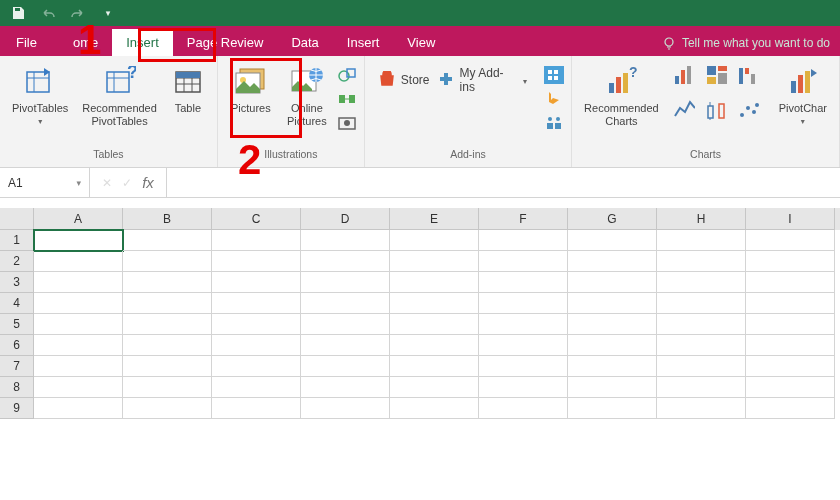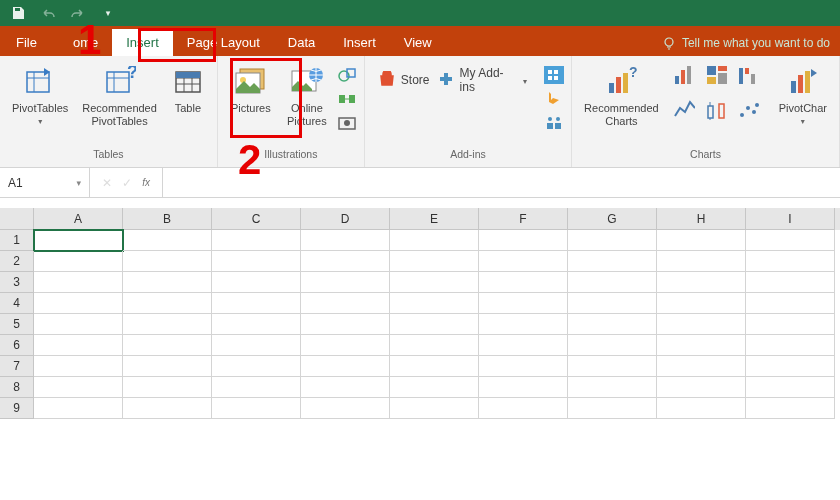--- a/index.html
+++ b/index.html
@@ -12,7 +12,7 @@
 .title-text { flex: 1; text-align: right; padding-right: 10px; white-space: nowrap; overflow: hidden; }
 
 
-.tabs-row { background: #c2410c; height: 30px; display: flex; align-items: flex-end; color: #fff; font-size: 13px; }
+.tabs-row { background: #be185d; height: 30px; display: flex; align-items: flex-end; color: #fff; font-size: 13px; }
 .tab { padding: 6px 14px 6px 14px; cursor: pointer; }
 .tab-file { padding: 6px 16px; }
 .tab.active { background: #fff; color: #217346; }

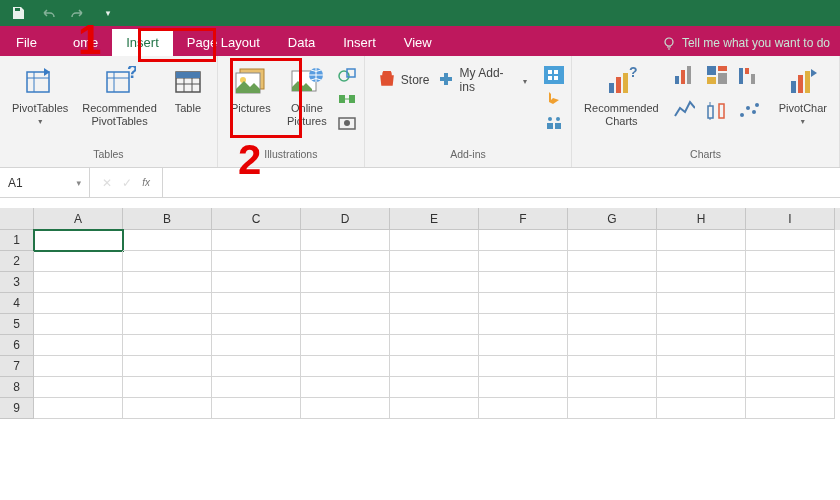--- a/index.html
+++ b/index.html
@@ -85,7 +85,7 @@
   <div class="tab tab-file">File</div>
   <div class="tab" style="padding-left:20px">ome</div>
   <div class="tab active">Insert</div>
-  <div class="tab">Page Layout</div>
+  <div class="tab">Page Review</div>
   <div class="tab">Data</div>
   <div class="tab">Insert</div>
   <div class="tab">View</div>

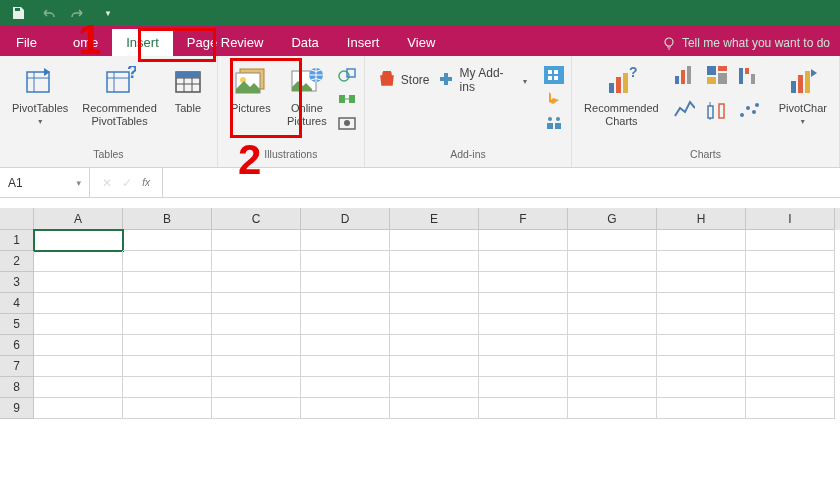--- a/index.html
+++ b/index.html
@@ -320,7 +320,7 @@
   <div class="fb-btns">
     <span style="opacity:0.4">✕</span>
     <span style="opacity:0.4">✓</span>
-    <span style="font-style:italic;font-size:10px;color:#777"><span>fx</span></span>
+    <span style="font-style:italic;font-size:15px;color:#777"><span>fx</span></span>
   </div>
   <div class="fb-sep"></div>
   <input class="fb-input" value="" style="">

